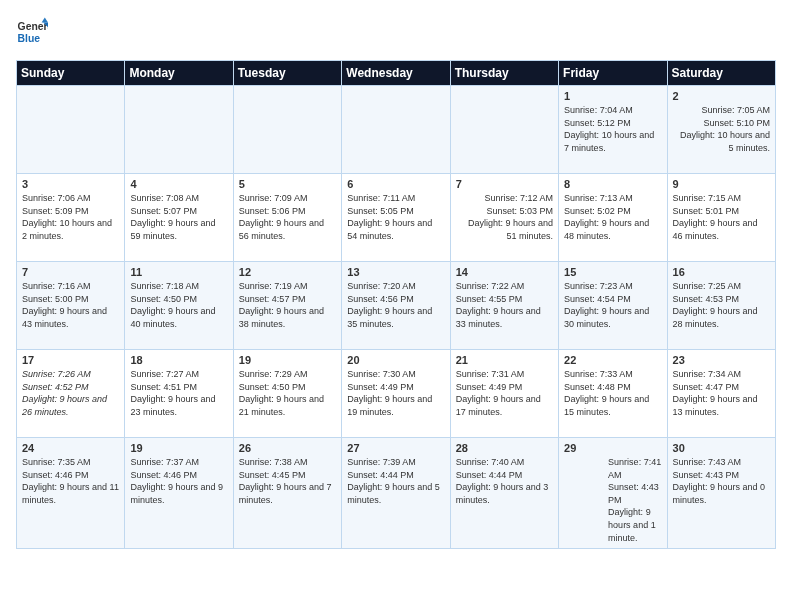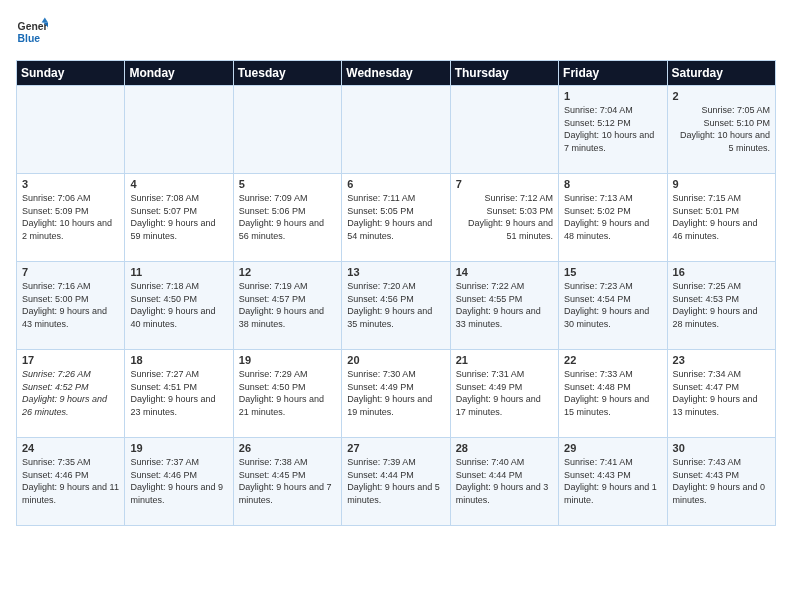--- a/index.html
+++ b/index.html
@@ -294,7 +294,7 @@
         </td>
         <td>
           <span class="day-num">29</span>
-          <div class="day-info" style="white-space: pre-line;">Sunrise: 7:41 AM
+          <div class="day-info" style="white-space: pre-line; margin-left: 44px;">Sunrise: 7:41 AM
 Sunset: 4:43 PM
 Daylight: 9 hours and 1 minute.</div>
         </td>

